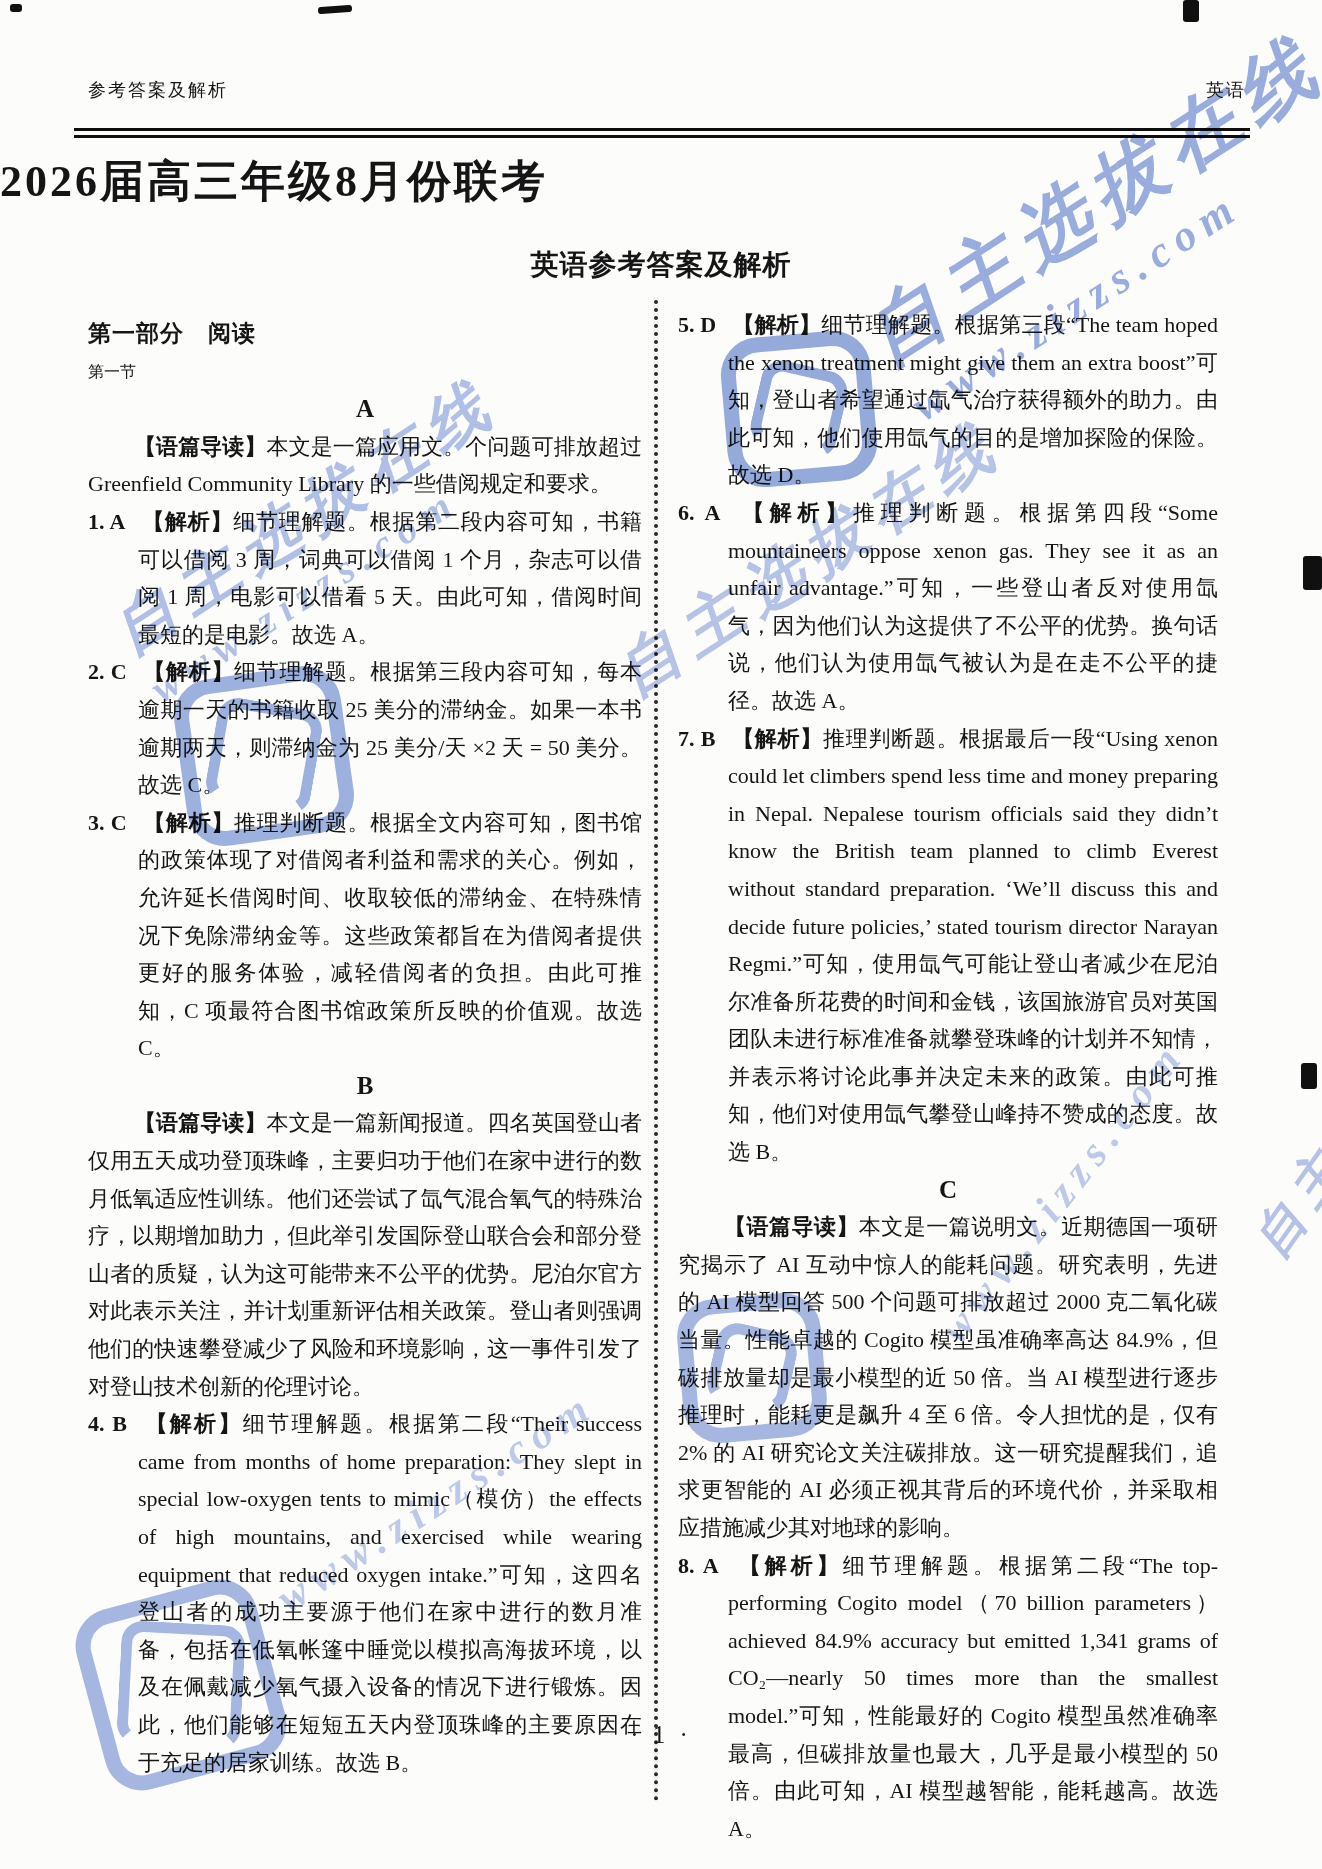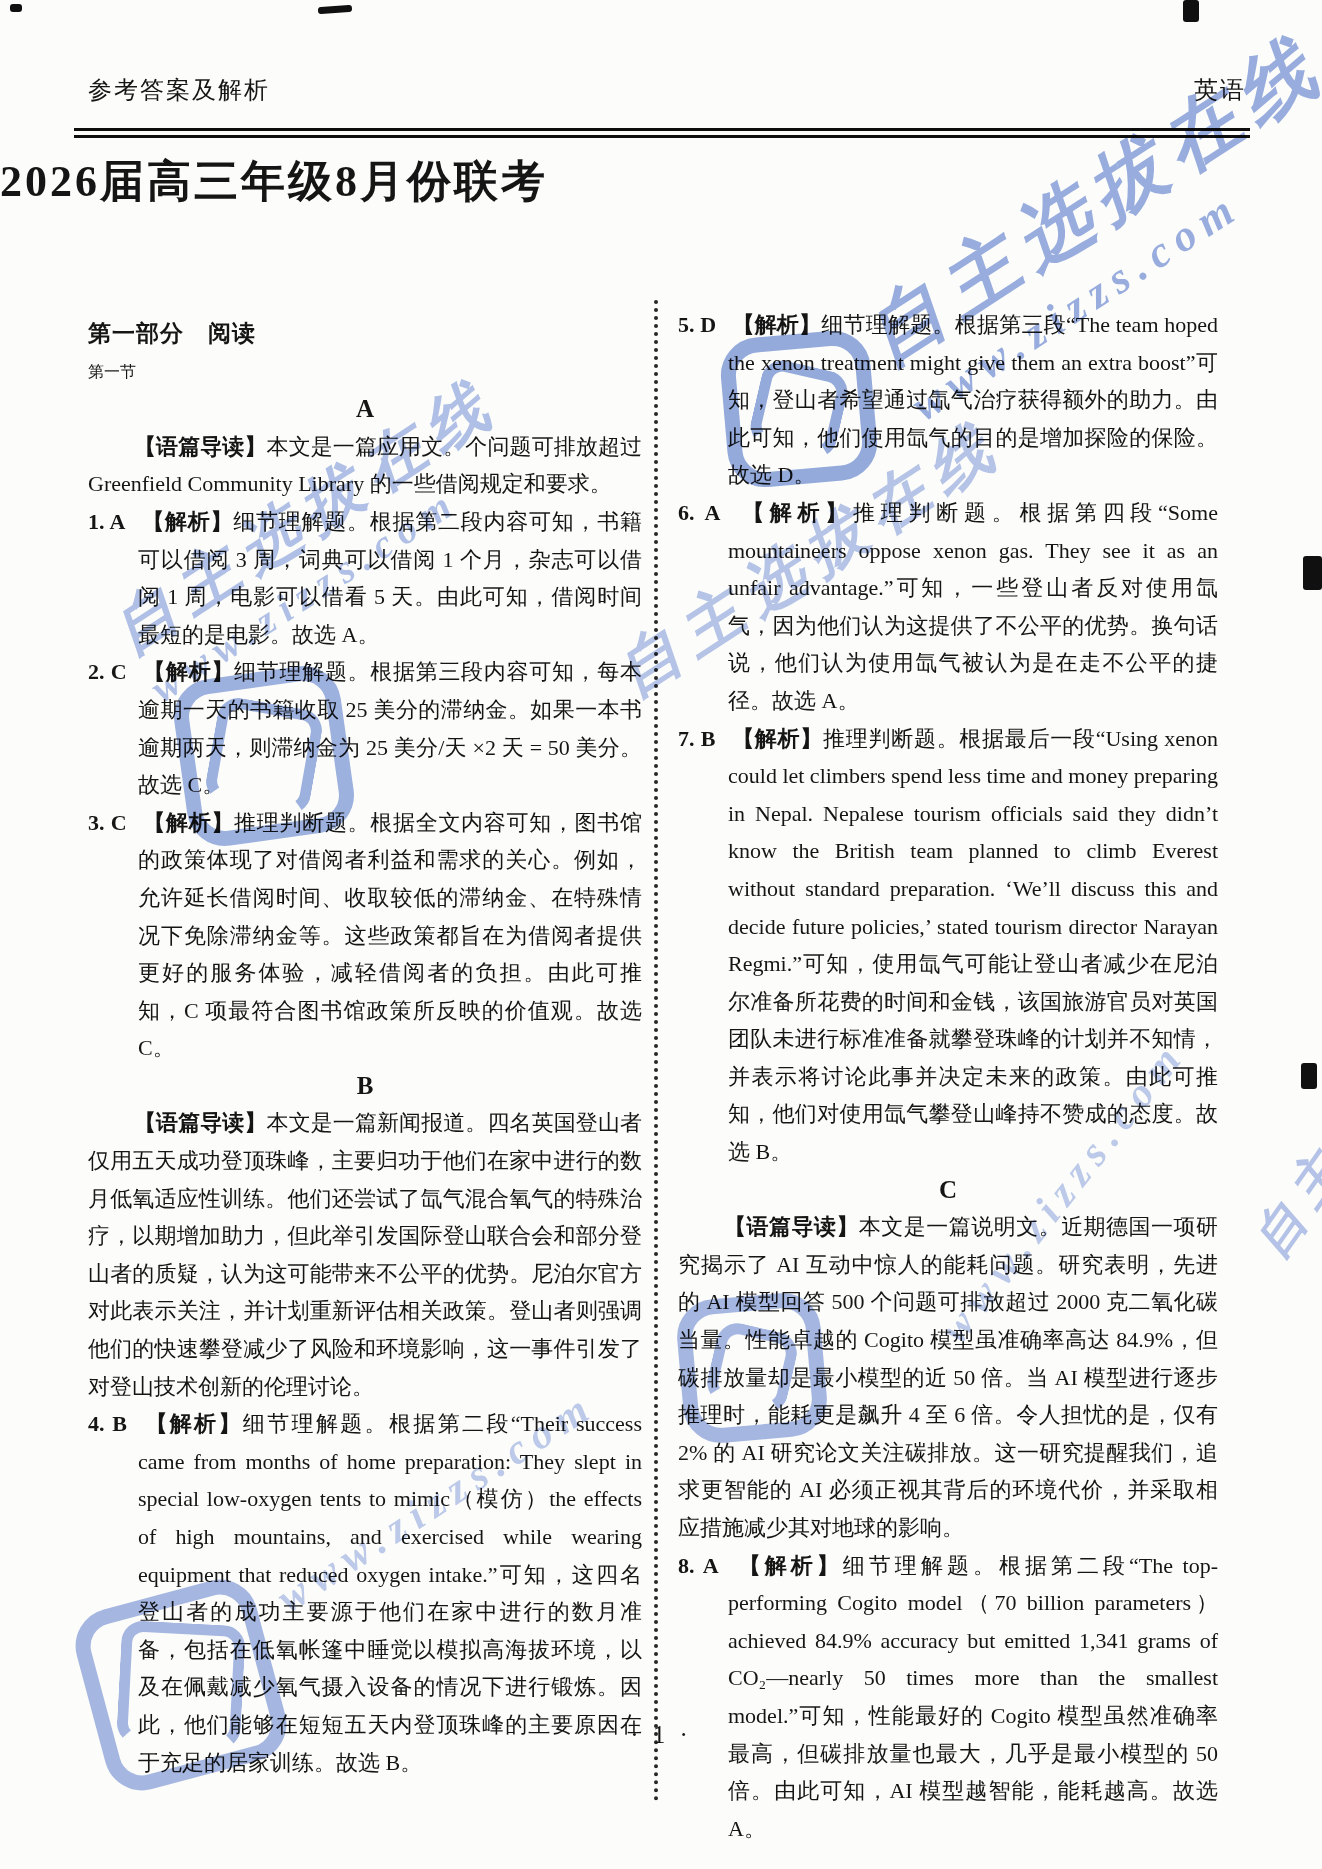--- a/index.html
+++ b/index.html
@@ -13,7 +13,7 @@
     color:#151515;
   }
   
-  .hdr{position:absolute;left:88px;right:76px;top:68px;height:44px;line-height:44px;font-size:24px;text-align:center;}
+  .hdr{position:absolute;left:88px;right:76px;top:68px;height:44px;line-height:44px;font-size:18px;text-align:center;}
   .hdr .hl{float:left;letter-spacing:2px;}
   .hdr .hr{float:right;letter-spacing:2px;}
   .rule{position:absolute;left:74px;top:128px;width:1176px;height:4px;

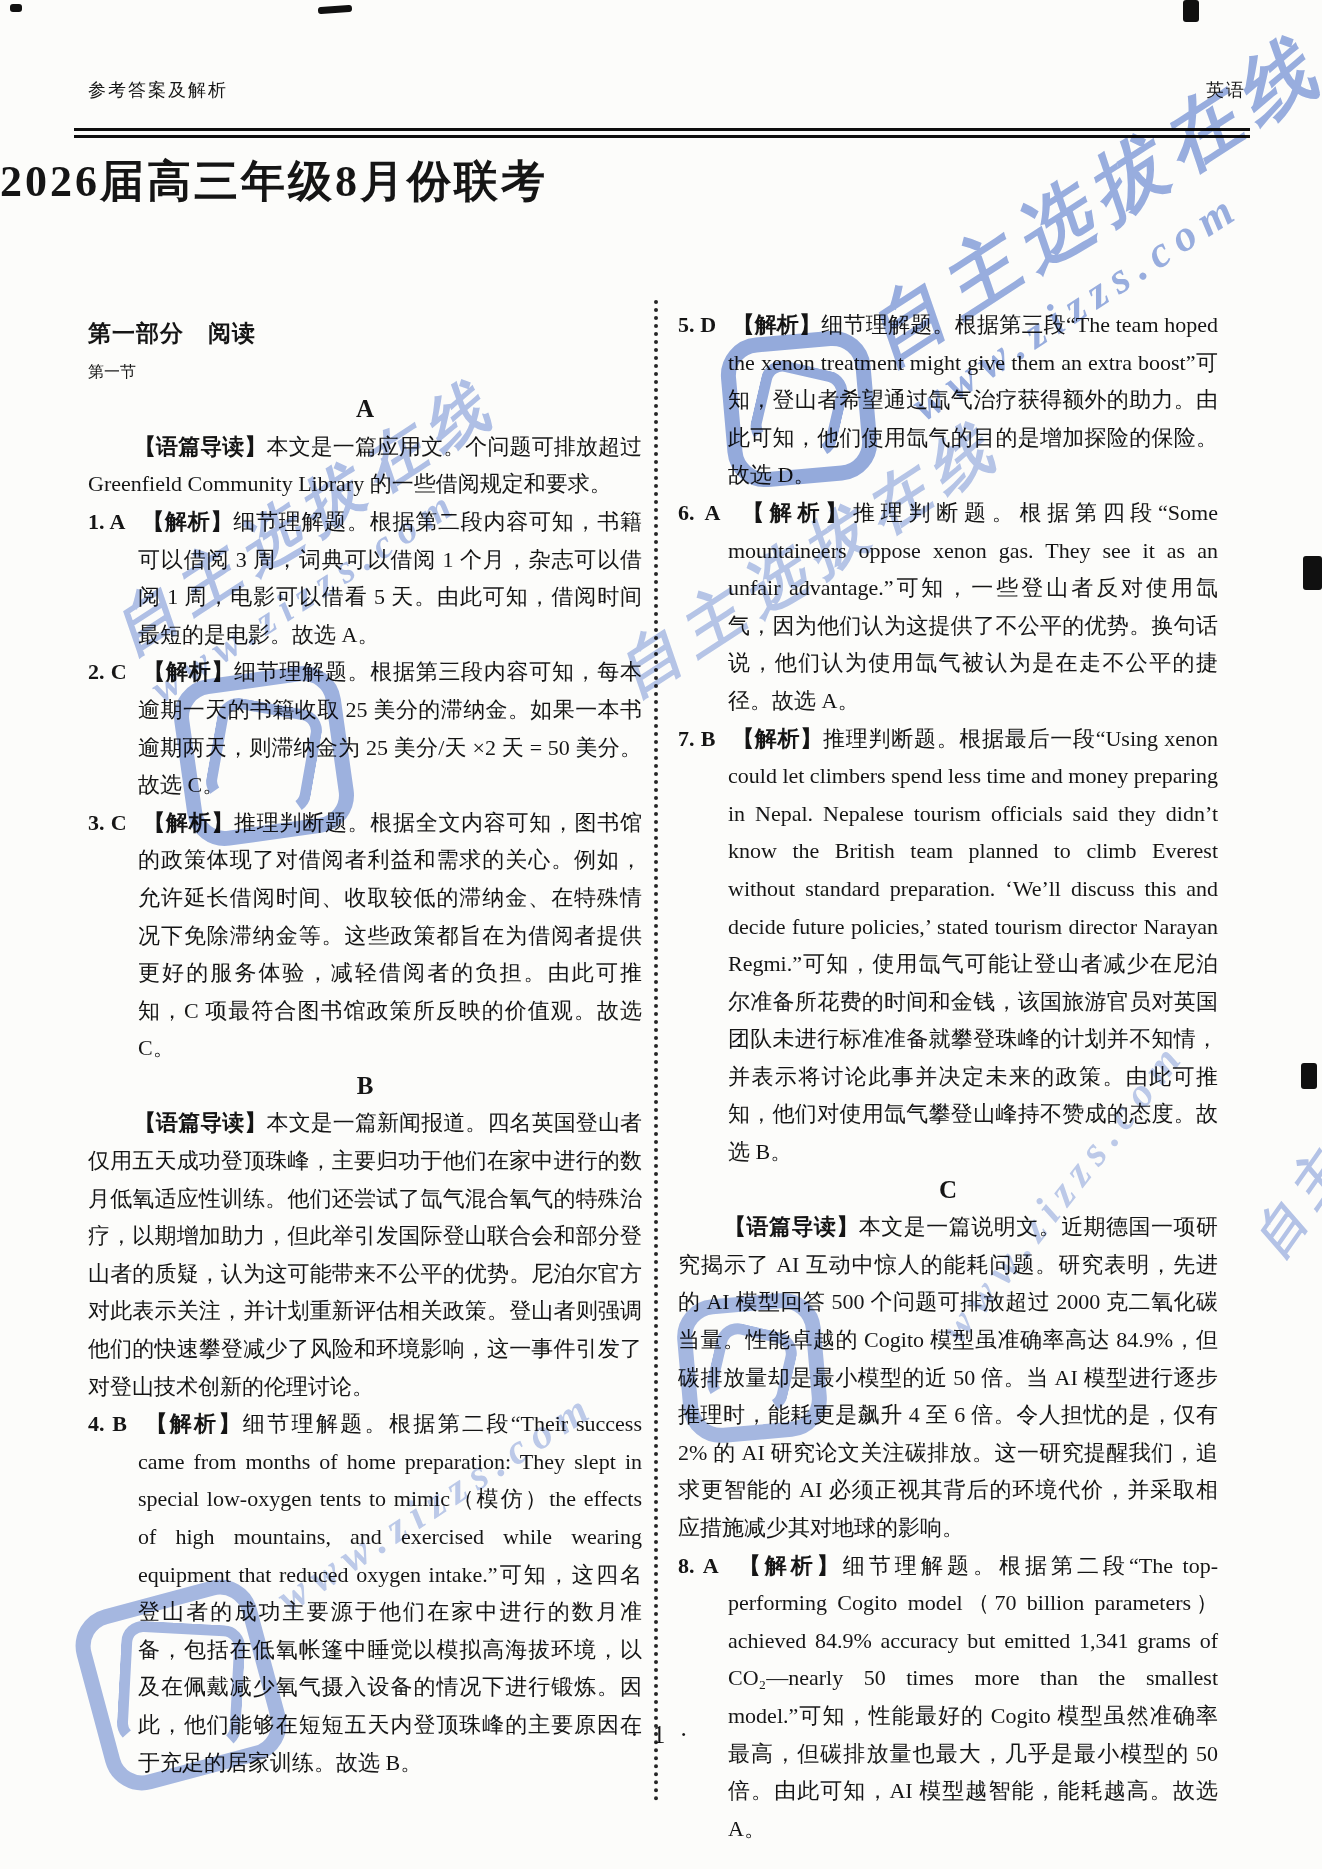--- a/index.html
+++ b/index.html
@@ -86,6 +86,7 @@
   <div class="rule"></div>
 
   <div class="title">2026届高三年级8月份联考</div>
+  <div class="subtitle">英语参考答案及解析</div>
 
   <div class="divider"></div>
 

